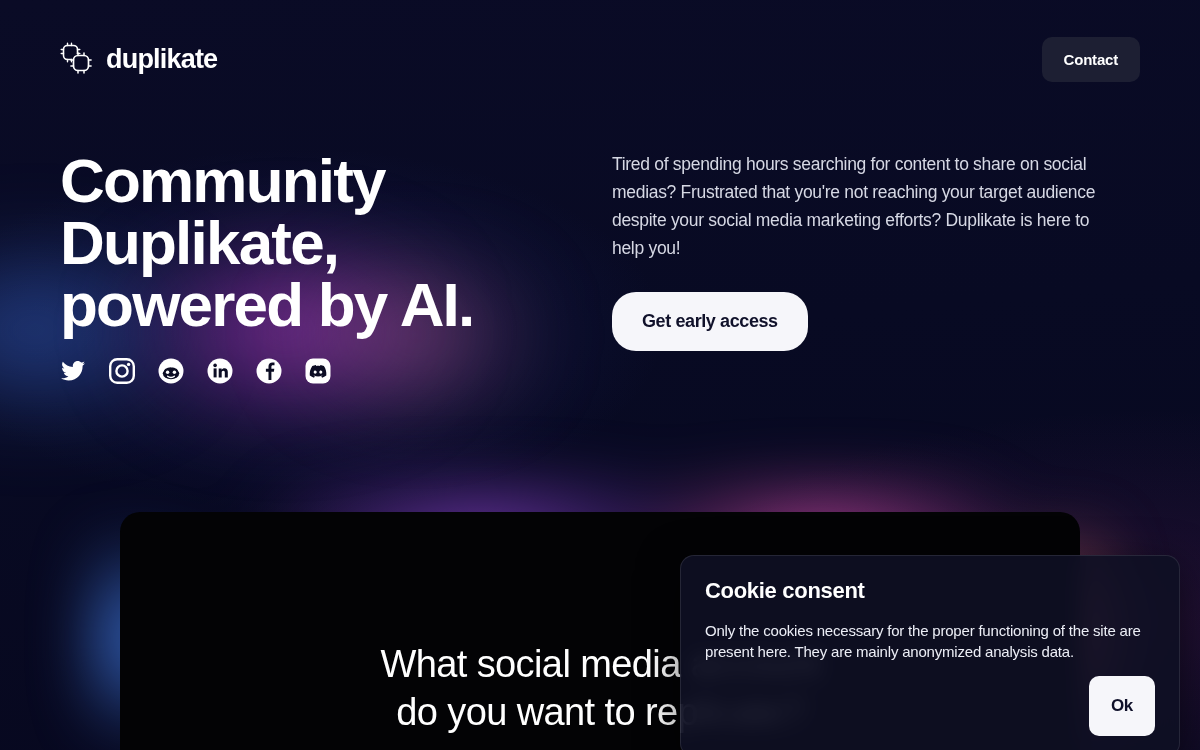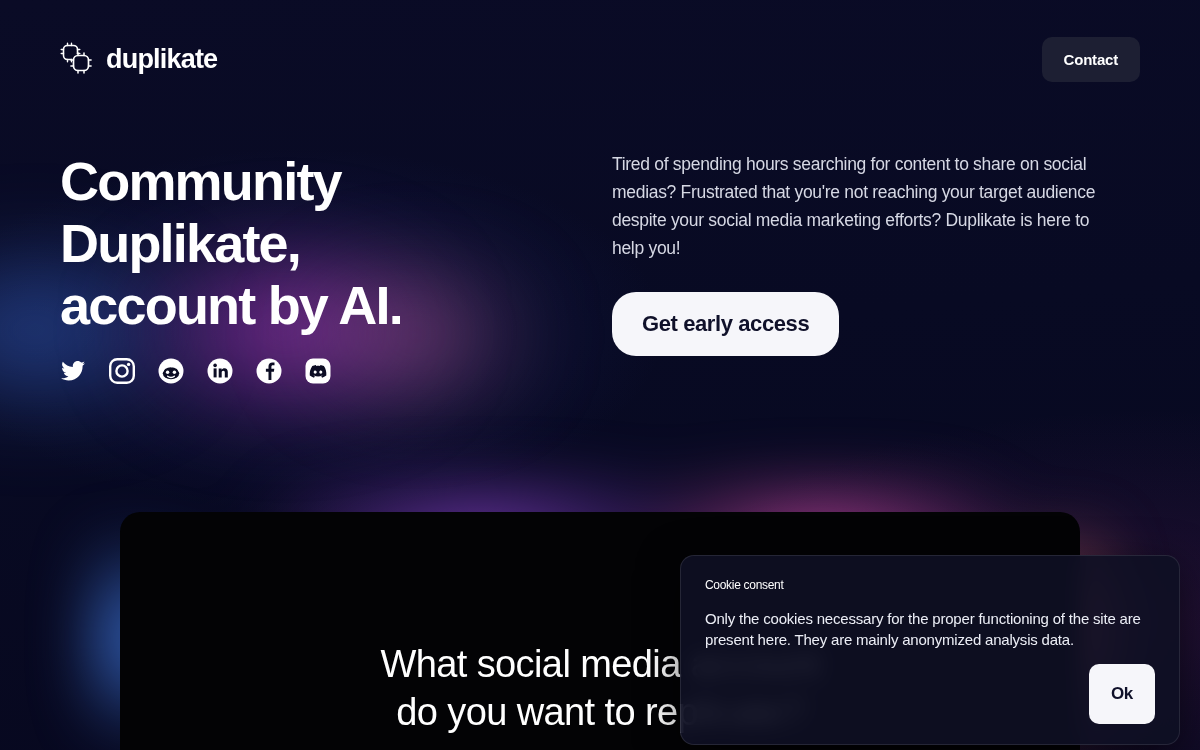--- a/index.html
+++ b/index.html
@@ -118,7 +118,7 @@
     position: relative;
     z-index: 2;
     color: #ffffff;
-    font-size: 54px;
+    font-size: 62px;
     font-weight: bold;
     line-height: 62px;
     letter-spacing: -1.8px;

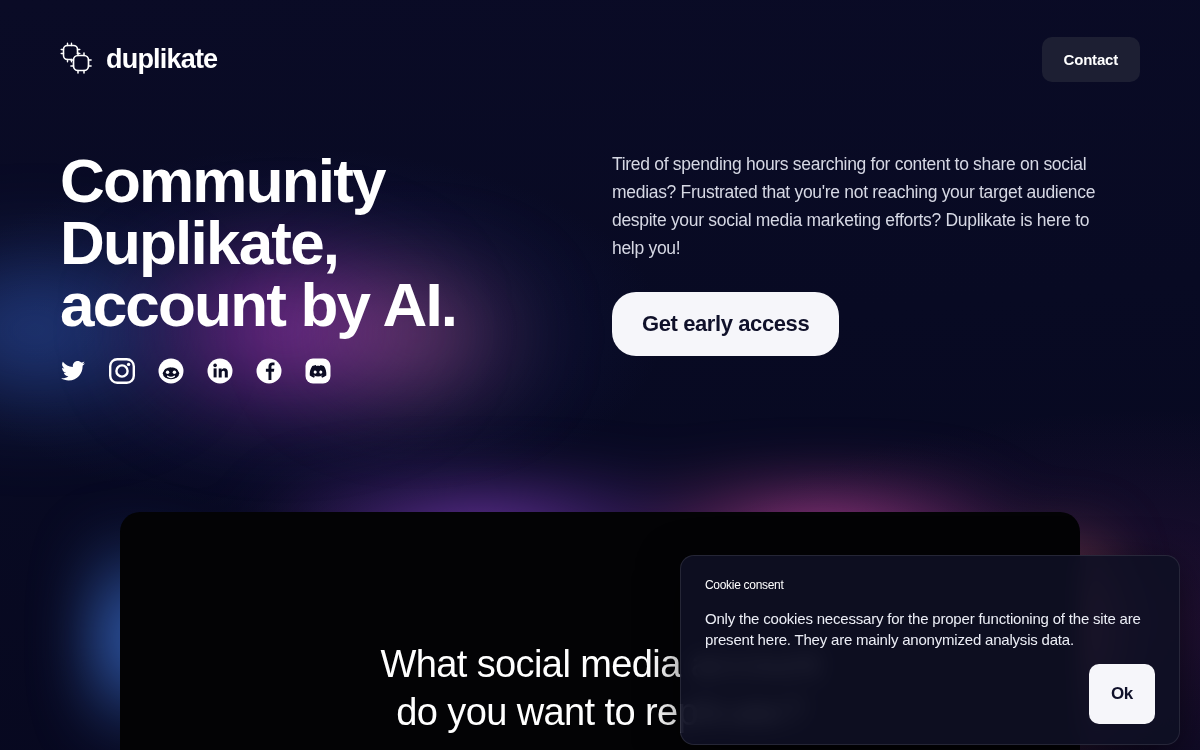--- a/index.html
+++ b/index.html
@@ -299,7 +299,7 @@
       <h1 id="headline">
         <span class="line">Community</span>
         <span class="line">Duplikate,</span>
-        <span class="line">account by AI.</span>
+        <span class="line">powered by AI.</span>
       </h1>
 
       <div id="social-row">

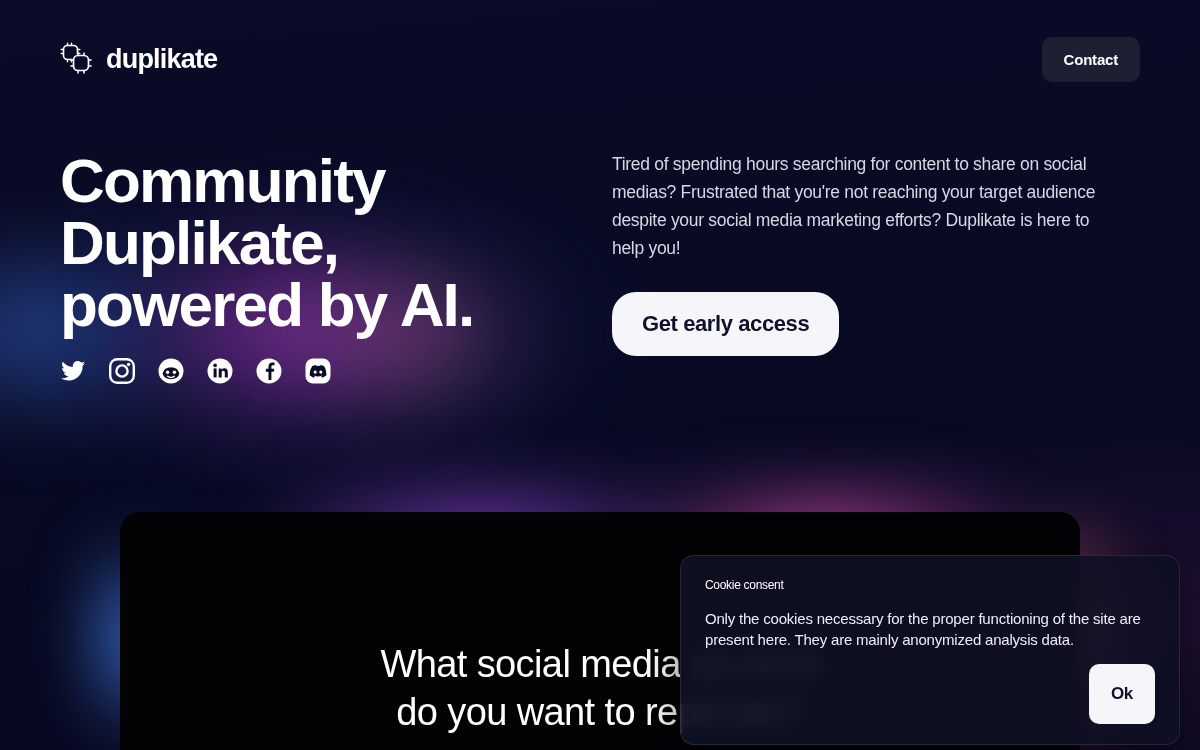--- a/index.html
+++ b/index.html
@@ -164,7 +164,7 @@
     border: none;
     border-radius: 24px;
     font-family: "Liberation Sans", sans-serif;
-    font-size: 22px;
+    font-size: 18px;
     font-weight: bold;
     letter-spacing: -0.4px;
     padding: 19px 30px;

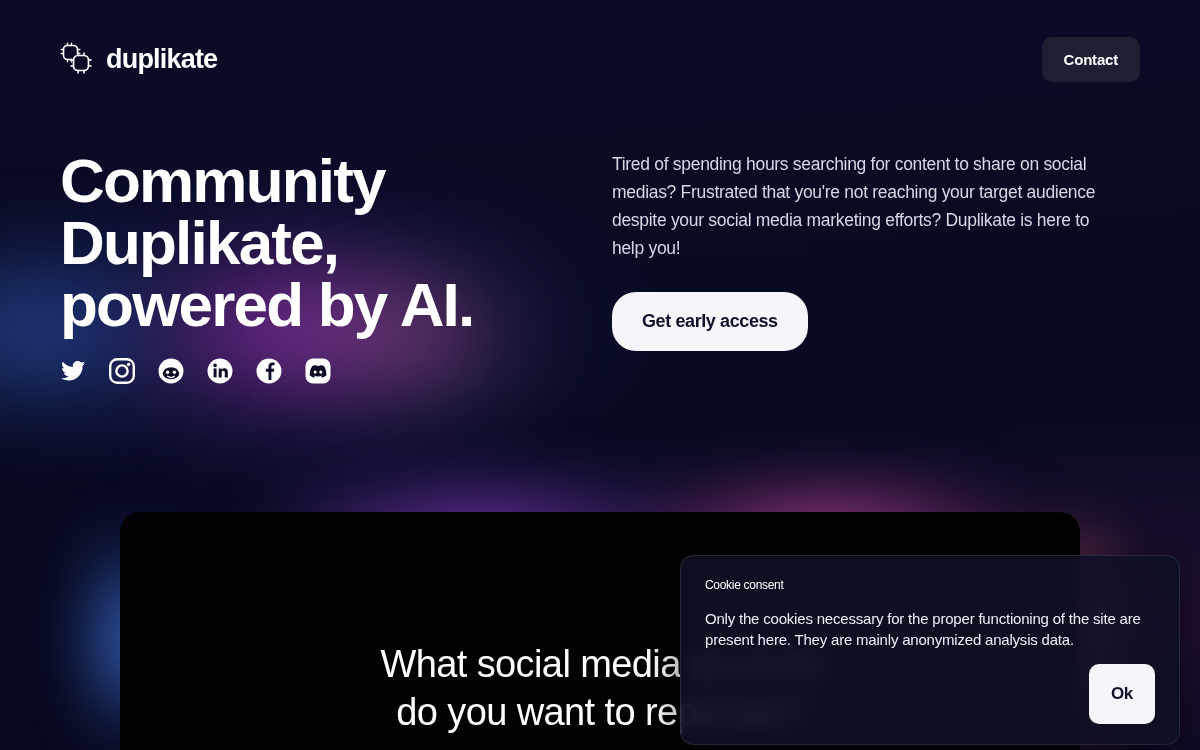--- a/index.html
+++ b/index.html
@@ -234,8 +234,8 @@
   }
   #cookie-title {
     color: #ffffff;
-    font-size: 12px;
-    font-weight: normal;
+    font-size: 22px;
+    font-weight: bold;
     letter-spacing: -0.3px;
     margin-bottom: 16px;
   }

